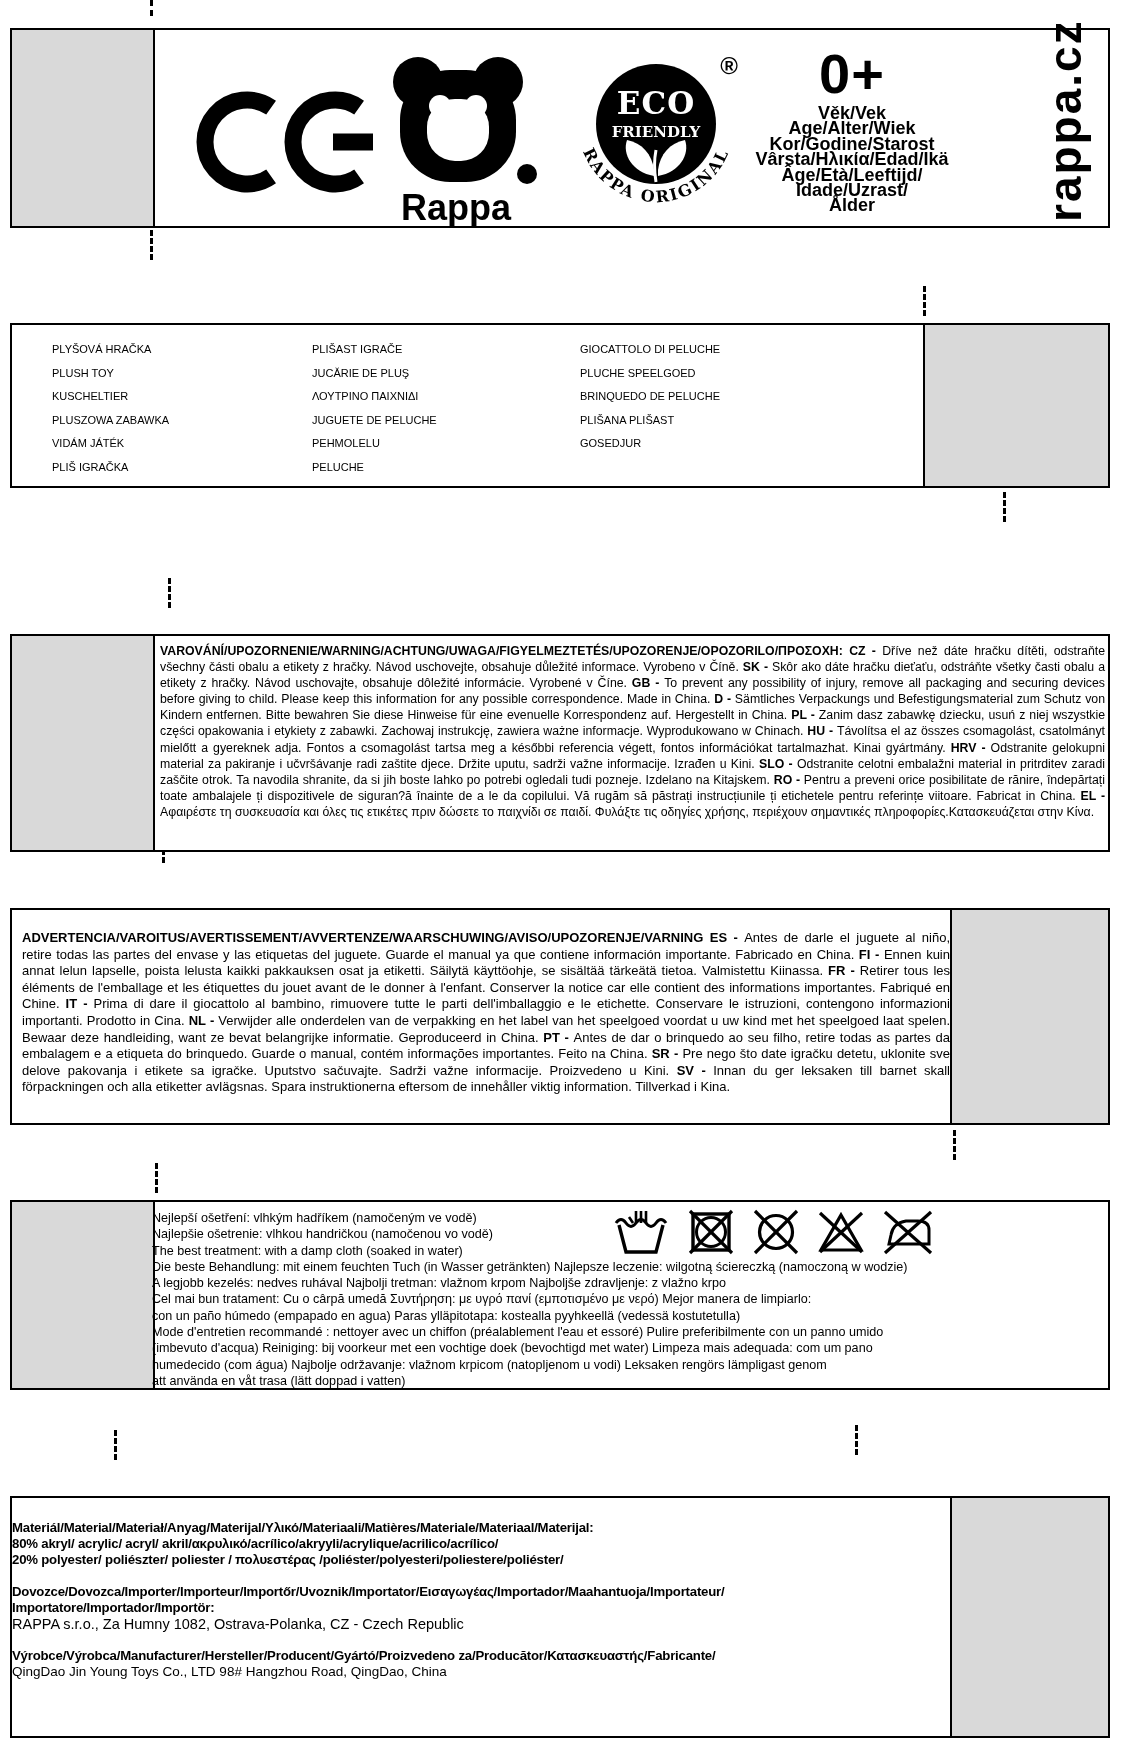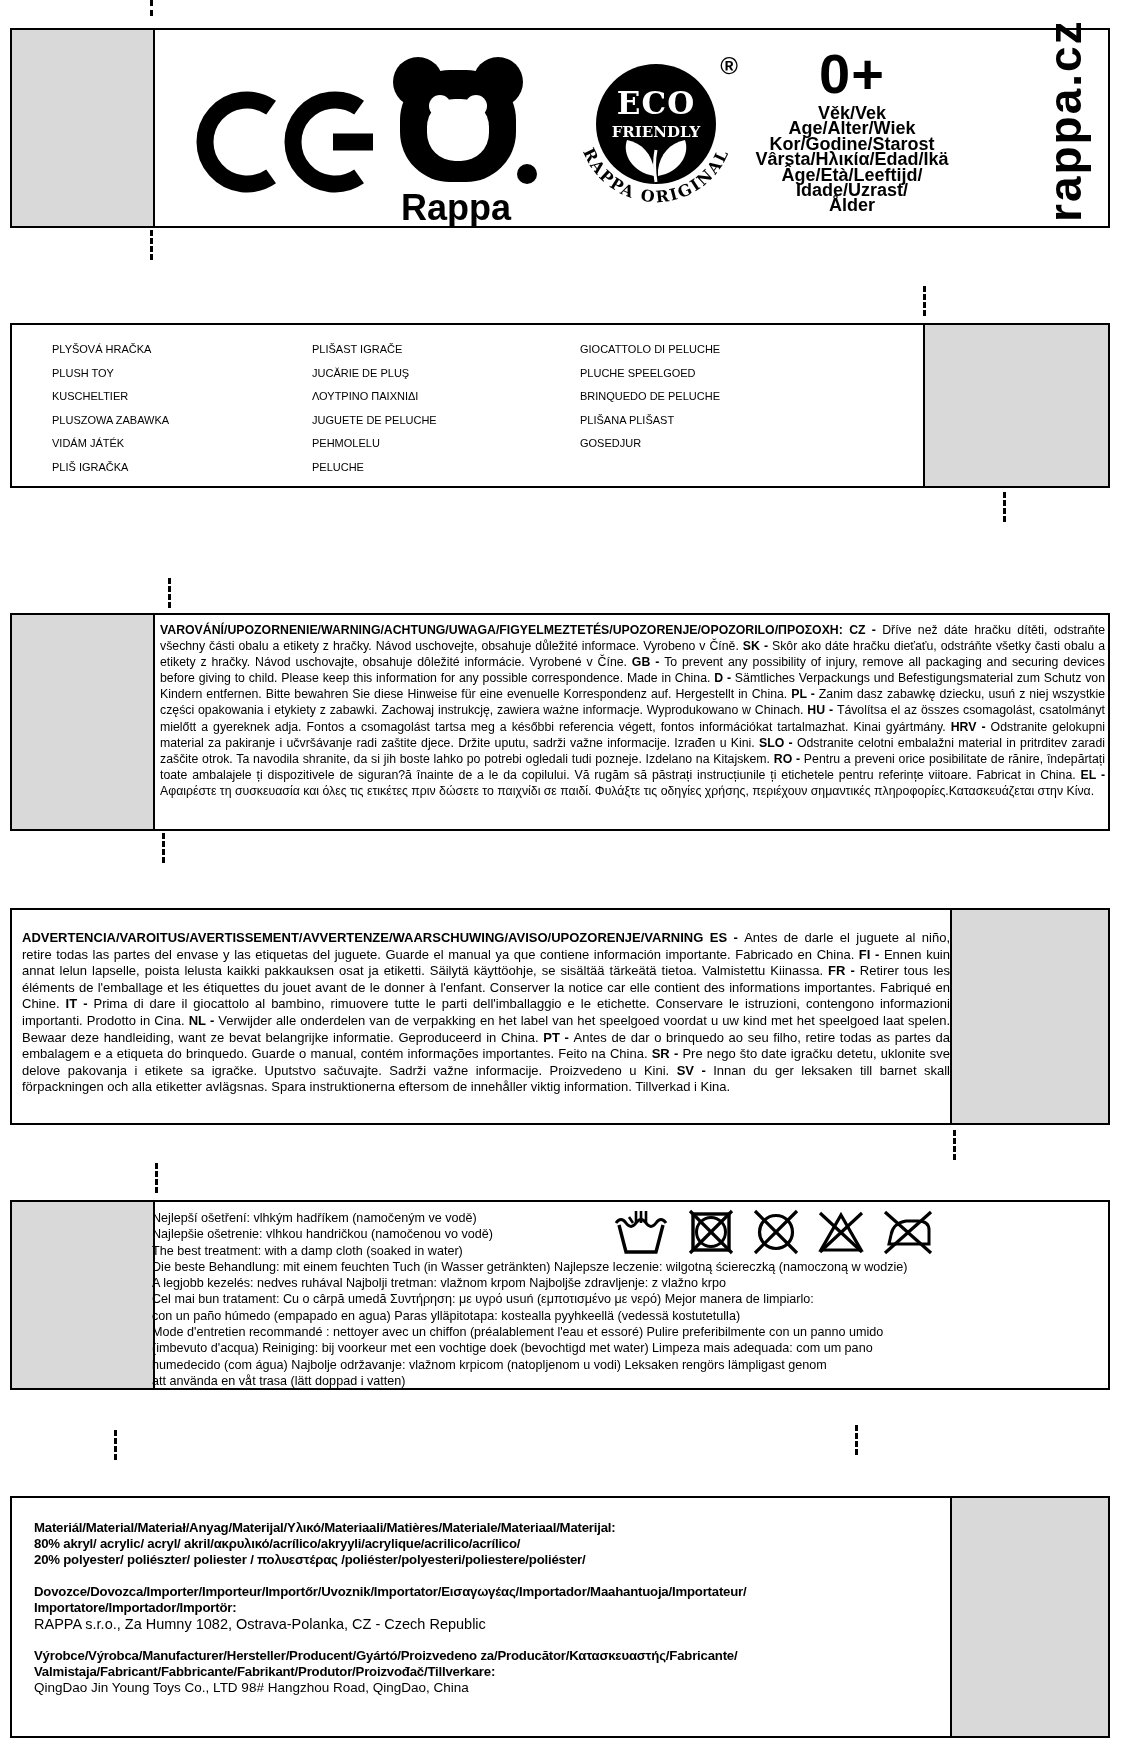--- a/index.html
+++ b/index.html
@@ -136,7 +136,7 @@
       </div>
   </div>
 
-  <div class="box" style="left:10px;top:613px;width:1100px;height:218px">
+  <div class="box" style="left:10px;top:634px;width:1100px;height:218px">
     <div class="gray-left"></div>
     <div class="wtext w1">
       <span class="hd">VAROVÁNÍ/UPOZORNENIE/WARNING/ACHTUNG/UWAGA/FIGYELMEZTETÉS/UPOZORENJE/OPOZORILO/ΠΡΟΣΟΧΗ:</span>

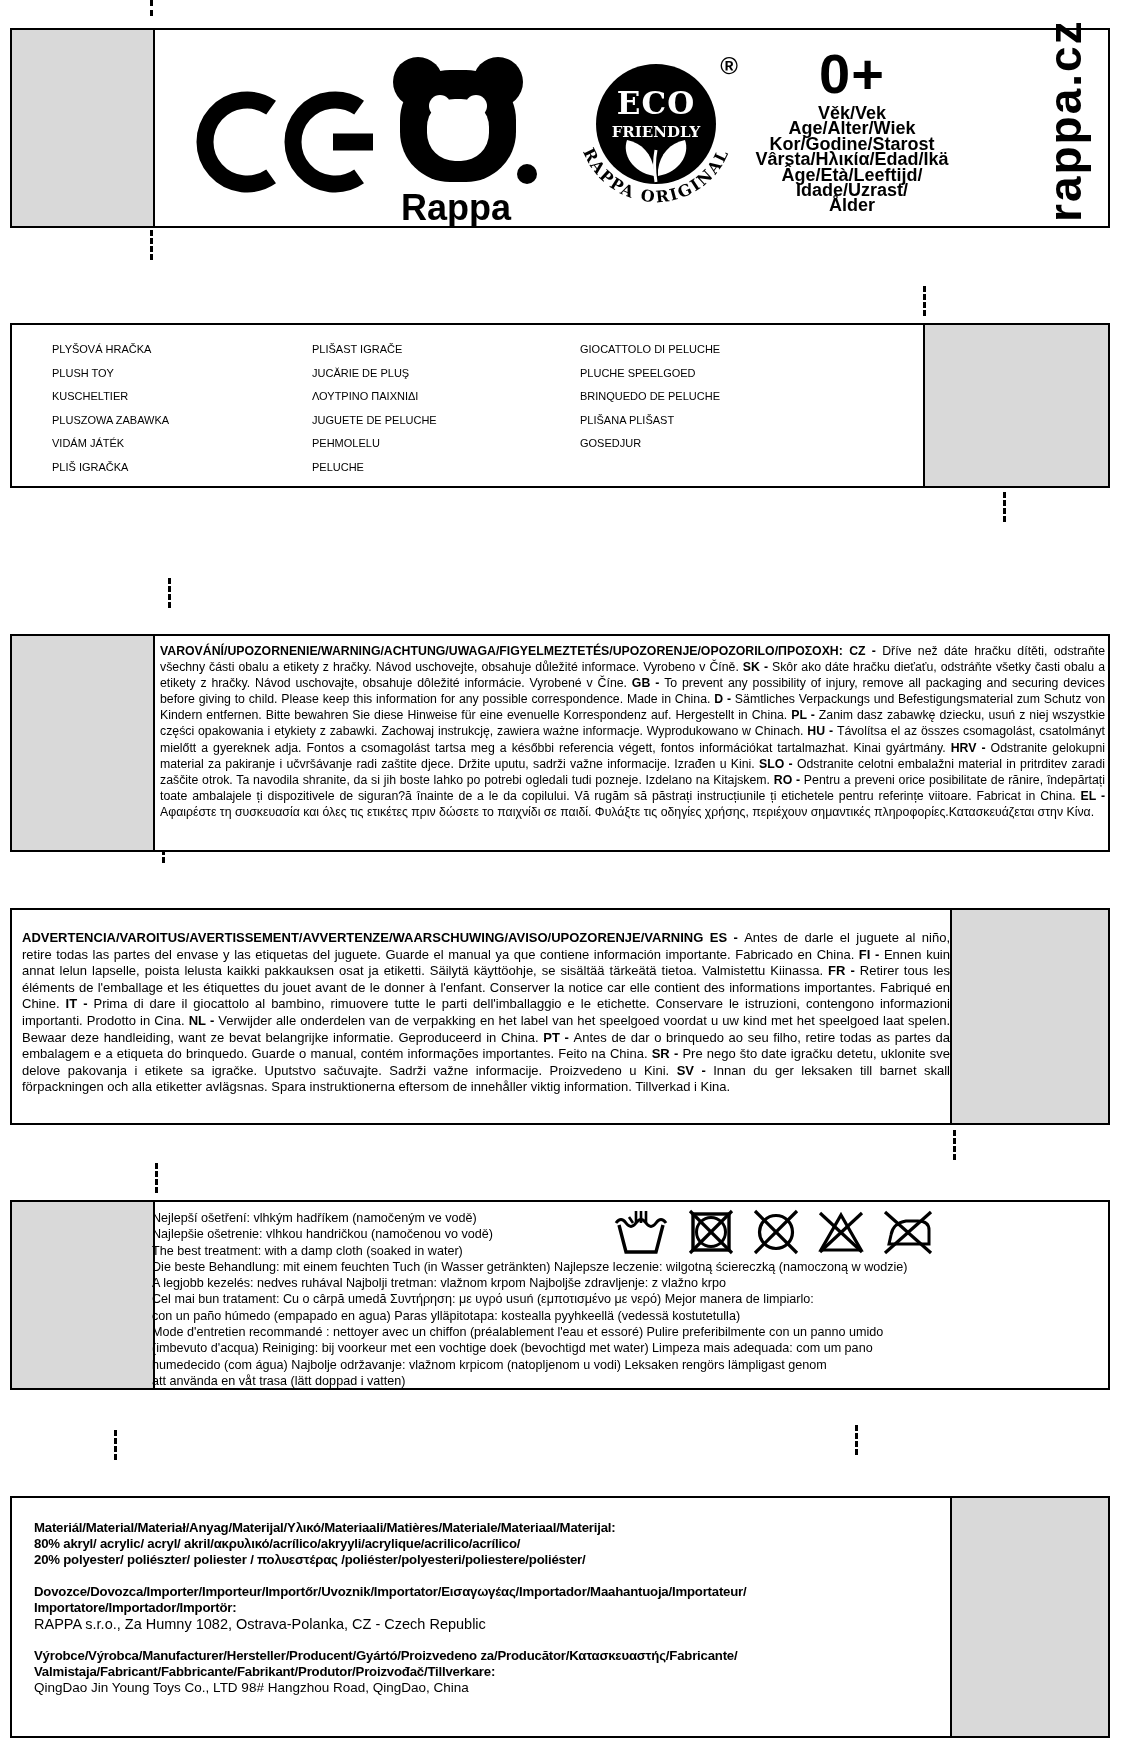--- a/index.html
+++ b/index.html
@@ -160,7 +160,7 @@
         <div>The best treatment: with a damp cloth (soaked in water)</div>
         <div>Die beste Behandlung: mit einem feuchten Tuch (in Wasser getränkten)   Najlepsze leczenie: wilgotną ściereczką (namoczoną w wodzie)</div>
         <div>A legjobb kezelés: nedves ruhával   Najbolji tretman: vlažnom krpom   Najboljše zdravljenje: z vlažno krpo</div>
-        <div>Cel mai bun tratament: Cu o cârpă umedă   Συντήρηση: με υγρό usuń (εμποτισμένο με νερό)   Mejor manera de limpiarlo:</div>
+        <div>Cel mai bun tratament: Cu o cârpă umedă   Συντήρηση: με υγρό πανί (εμποτισμένο με νερό)   Mejor manera de limpiarlo:</div>
         <div>con un paño húmedo (empapado en agua)   Paras ylläpitotapa: kostealla pyyhkeellä (vedessä kostutetulla)</div>
         <div>Mode d'entretien recommandé : nettoyer avec un chiffon (préalablement l'eau et essoré)   Pulire preferibilmente con un panno umido</div>
         <div>(imbevuto d'acqua)   Reiniging: bij voorkeur met een vochtige doek (bevochtigd met water)   Limpeza mais adequada: com um pano</div>

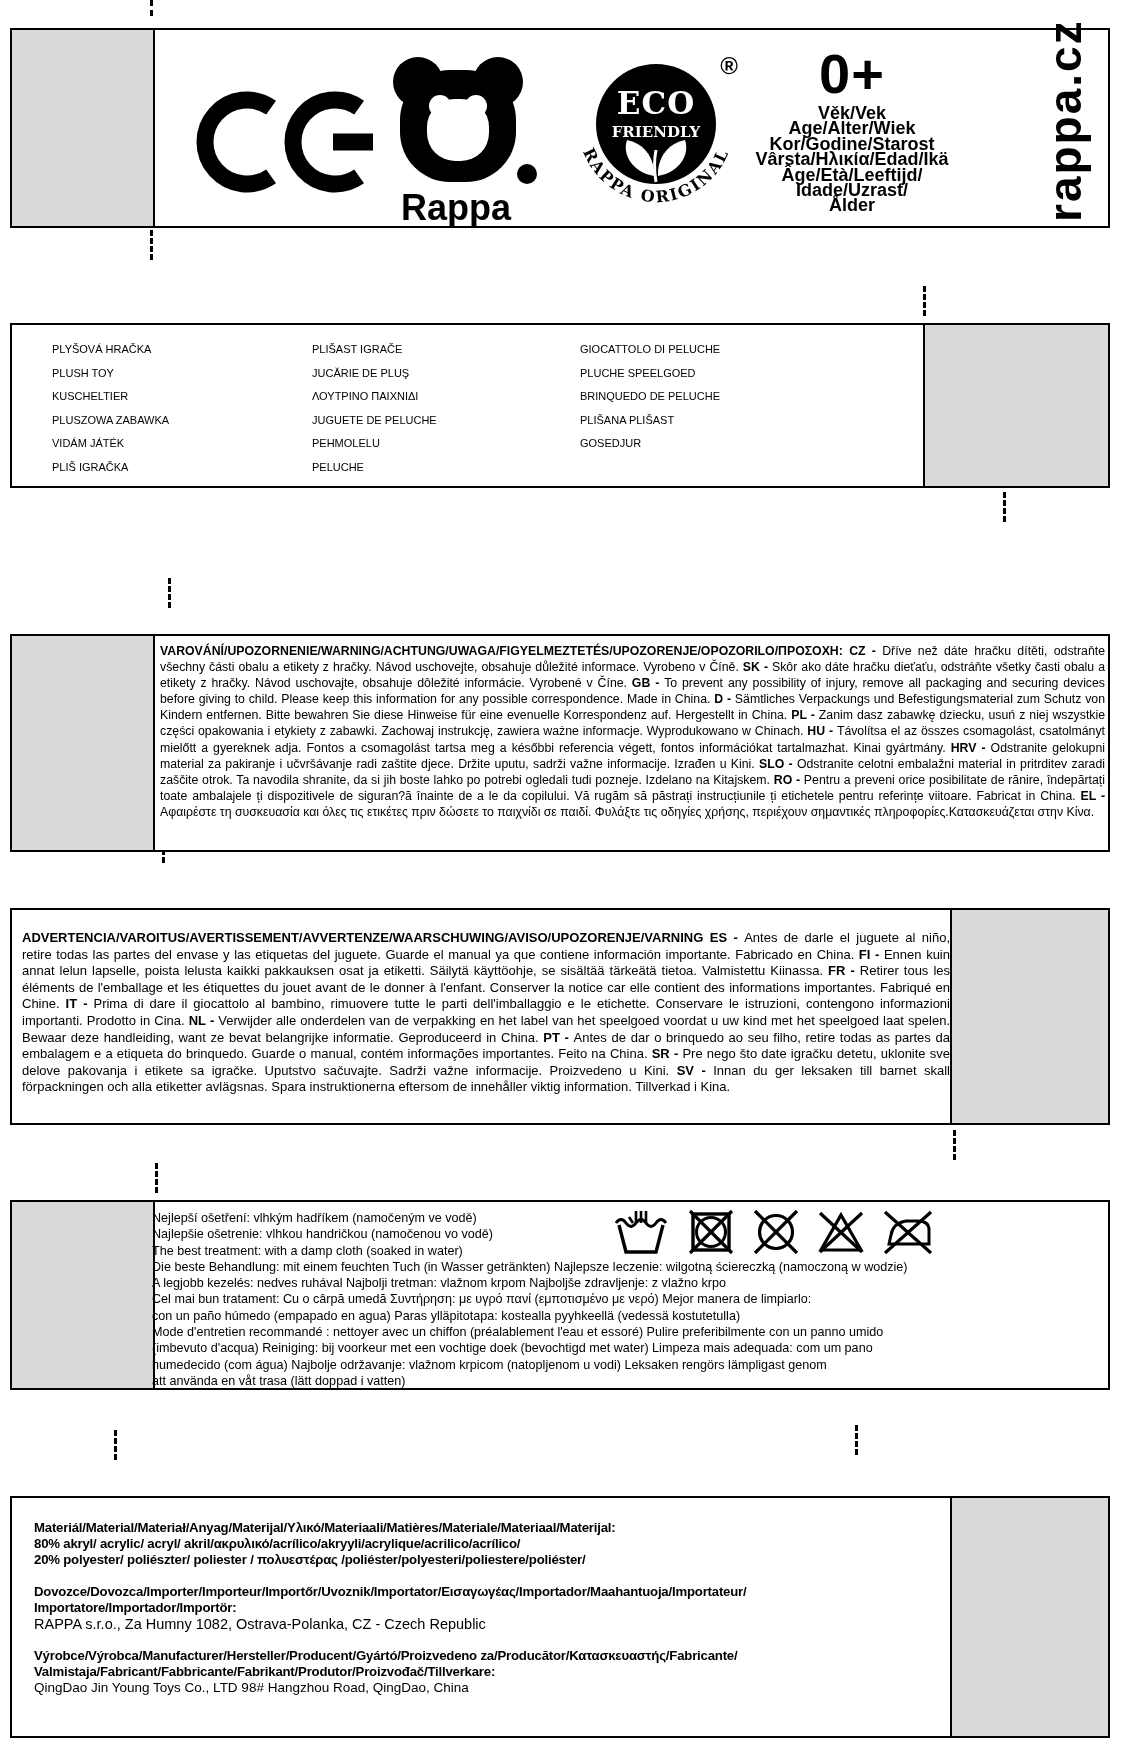--- a/index.html
+++ b/index.html
@@ -32,7 +32,7 @@
   .care-icons{position:absolute;left:600px;top:6px;display:flex;gap:17px;align-items:center;}
   .care-icons svg{display:block;}
   
-  .foot{position:absolute;left:22px;top:22px;width:920px;font-size:13.2px;line-height:16px;}
+  .foot{position:absolute;left:0;top:22px;width:920px;font-size:13.2px;line-height:16px;}
   .foot .bold{font-weight:bold;letter-spacing:-0.2px;}
   .foot .val{font-weight:normal;font-size:14.5px;}
   .foot .blk{margin-bottom:16px;}

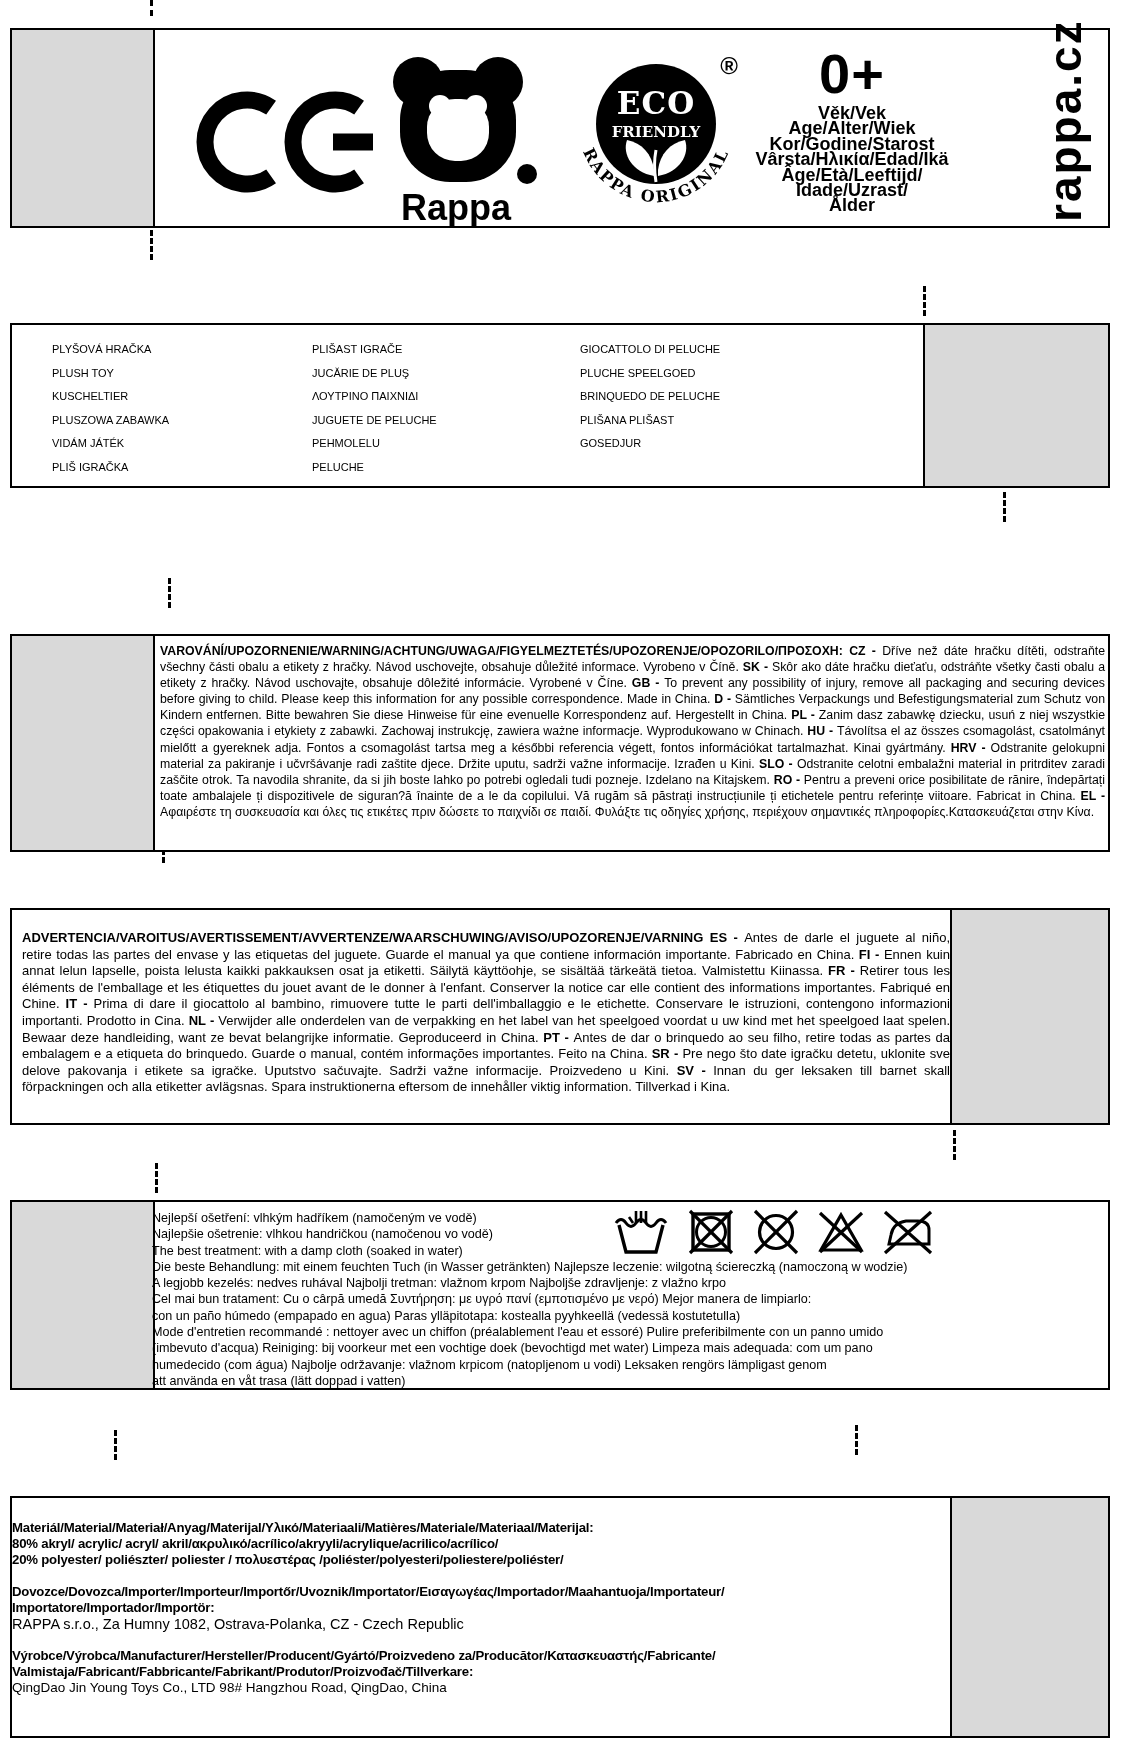--- a/index.html
+++ b/index.html
@@ -215,7 +215,6 @@
       </div>
       <div class="blk">
         <div class="bold">Výrobce/Výrobca/Manufacturer/Hersteller/Producent/Gyártó/Proizvedeno za/Producător/Κατασκευαστής/Fabricante/</div>
-        <div class="bold">Valmistaja/Fabricant/Fabbricante/Fabrikant/Produtor/Proizvođač/Tillverkare:</div>
         <div class="val2">QingDao Jin Young Toys Co., LTD 98# Hangzhou Road, QingDao, China</div>
       </div>
     </div>

